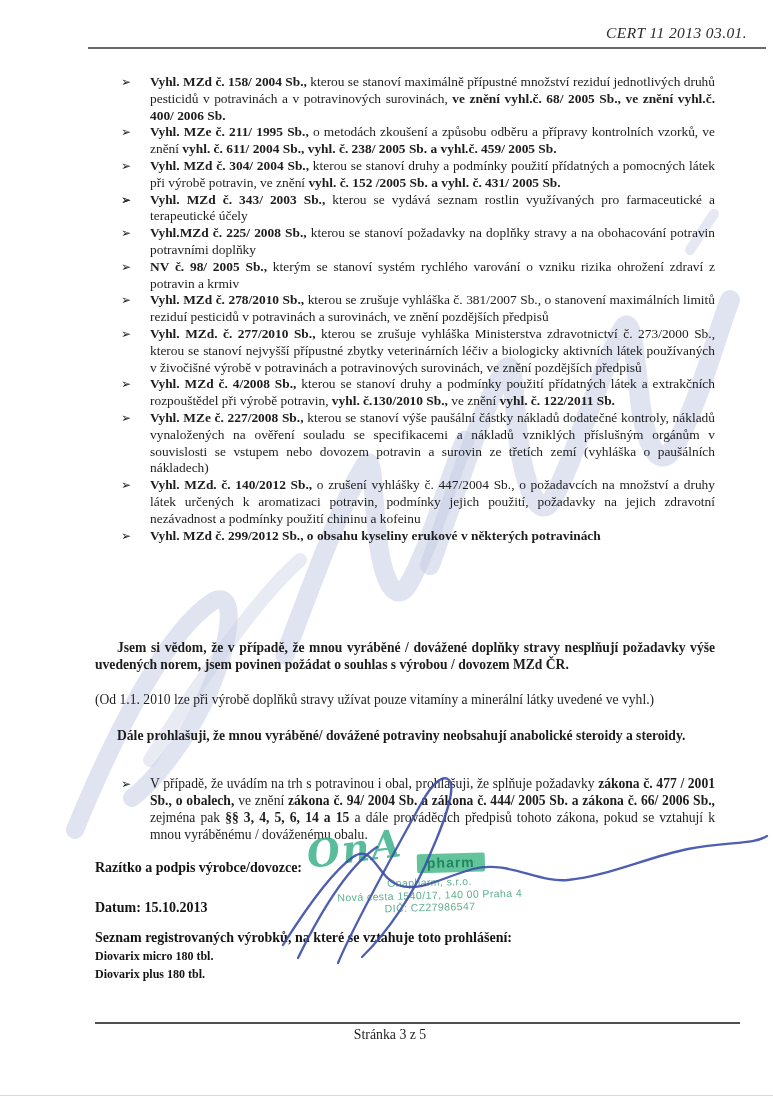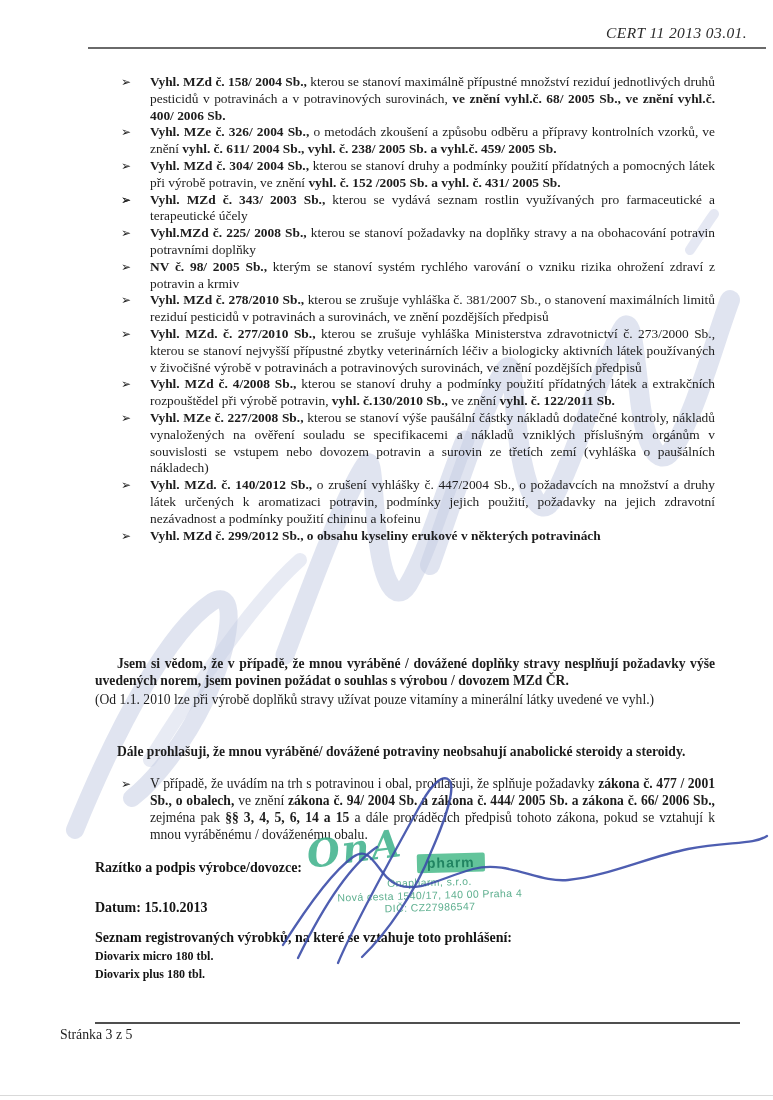--- a/index.html
+++ b/index.html
@@ -127,7 +127,7 @@
 
     <div class="reg-list" id="regList">
         <div class="reg-item"><span class="bullet">➢</span><span><span class="b">Vyhl. MZd č. 158/ 2004 Sb.,</span><span> kterou se stanoví maximálně přípustné množství reziduí jednotlivých druhů pesticidů v potravinách a v potravinových surovinách, </span><span class="b">ve znění vyhl.č. 68/ 2005 Sb., ve znění vyhl.č. 400/ 2006 Sb.</span></span></div>
-        <div class="reg-item"><span class="bullet">➢</span><span><span class="b">Vyhl. MZe č. 326/ 2004 Sb.,</span><span> o metodách zkoušení a způsobu odběru a přípravy kontrolních vzorků, ve znění </span><span class="b">vyhl. č. 611/ 2004 Sb., vyhl. č. 238/ 2005 Sb. a vyhl.č. 459/ 2005 Sb.</span></span></div>
+        <div class="reg-item"><span class="bullet">➢</span><span><span class="b">Vyhl. MZe č. 211/ 1995 Sb.,</span><span> o metodách zkoušení a způsobu odběru a přípravy kontrolních vzorků, ve znění </span><span class="b">vyhl. č. 611/ 2004 Sb., vyhl. č. 238/ 2005 Sb. a vyhl.č. 459/ 2005 Sb.</span></span></div>
         <div class="reg-item"><span class="bullet">➢</span><span><span class="b">Vyhl. MZd č. 304/ 2004 Sb.,</span><span> kterou se stanoví druhy a podmínky použití přídatných a pomocných látek při výrobě potravin, ve znění </span><span class="b">vyhl. č. 152 /2005 Sb. a vyhl. č. 431/ 2005 Sb.</span></span></div>
         <div class="reg-item"><span class="bullet">➢</span></div>
         <div class="reg-item"><span class="bullet">➢</span><span><span class="b">Vyhl. MZd č. 343/ 2003 Sb.,</span><span> kterou se vydává seznam rostlin využívaných pro farmaceutické a terapeutické účely</span></span></div>

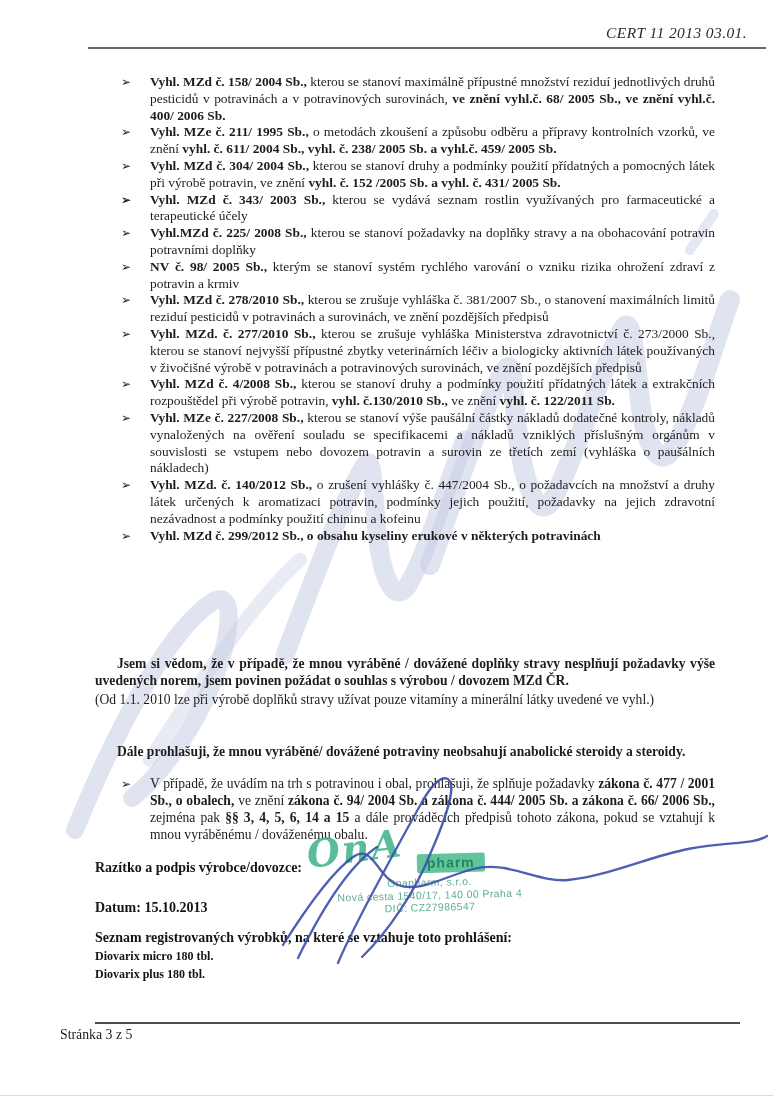--- a/index.html
+++ b/index.html
@@ -48,7 +48,7 @@
     font-size:13.6px;line-height:16.9px;text-align:justify;margin:0;
   }
   .para.bold{font-weight:bold;}
-  .para.indent{text-indent:22px;margin-top:16px;}
+  .para.indent{text-indent:22px;}
   .pkg-item{
     position:absolute;left:95px;width:620px;
     font-size:13.6px;line-height:16.9px;text-align:justify;

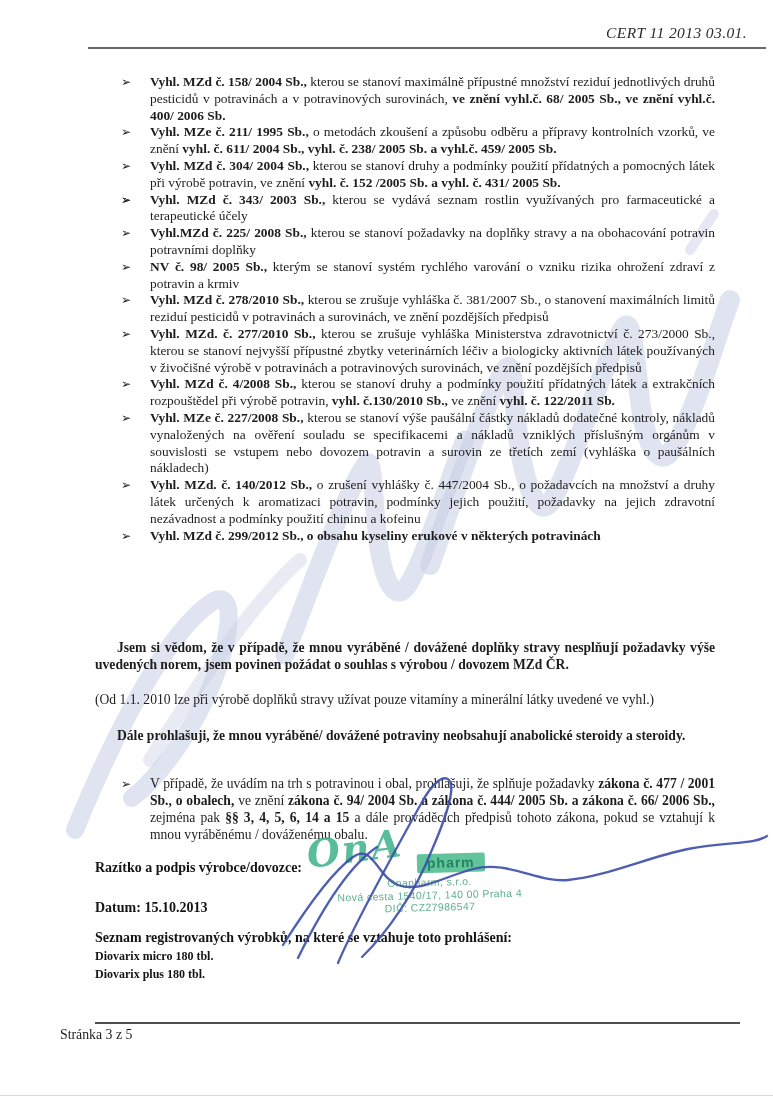--- a/index.html
+++ b/index.html
@@ -98,7 +98,7 @@
     position:absolute;top:1022px;left:95px;width:645px;height:1.6px;background:#4f4f4f;
   }
   .footer-text{
-    position:absolute;top:1027px;left:60px;width:660px;text-align:left;
+    position:absolute;top:1027px;left:60px;width:660px;text-align:center;
     font-size:13.8px;color:#1d1d1d;
   }
   .page-edge{

